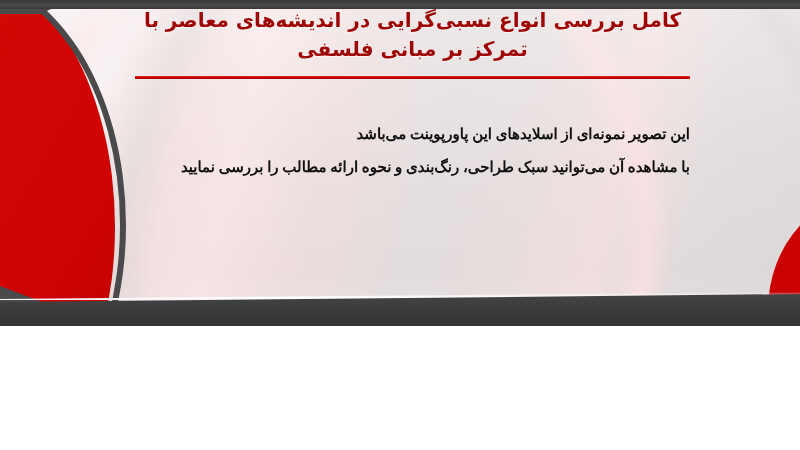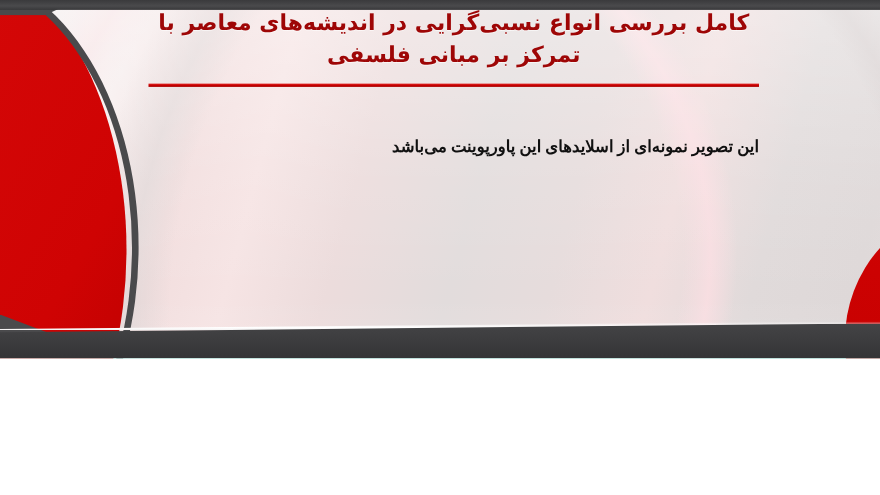--- a/index.html
+++ b/index.html
@@ -240,6 +240,7 @@
 
   <div class="body-block">
     <div class="body-line">این تصویر نمونه‌ای از اسلایدهای این پاورپوینت می‌باشد</div>
+    <div class="body-line">با مشاهده آن می‌توانید سبک طراحی، رنگ‌بندی و نحوه ارائه مطالب را بررسی نمایید</div>
   </div>
 
 </div>

